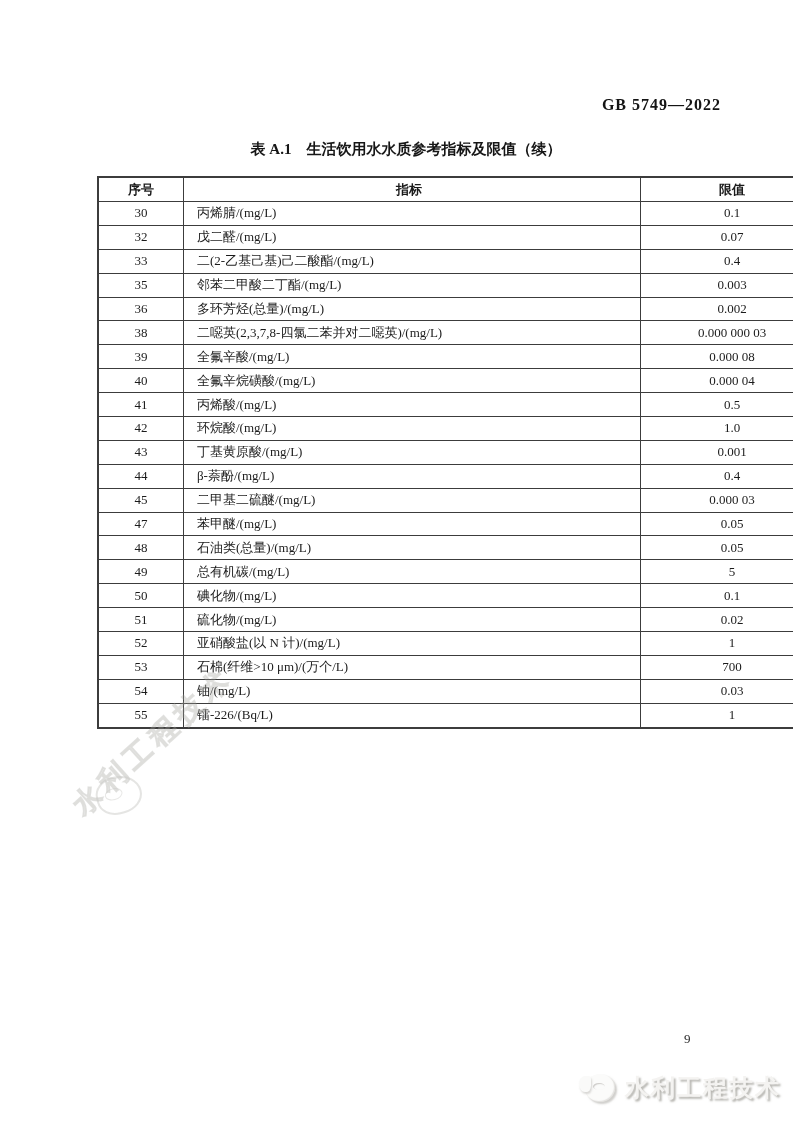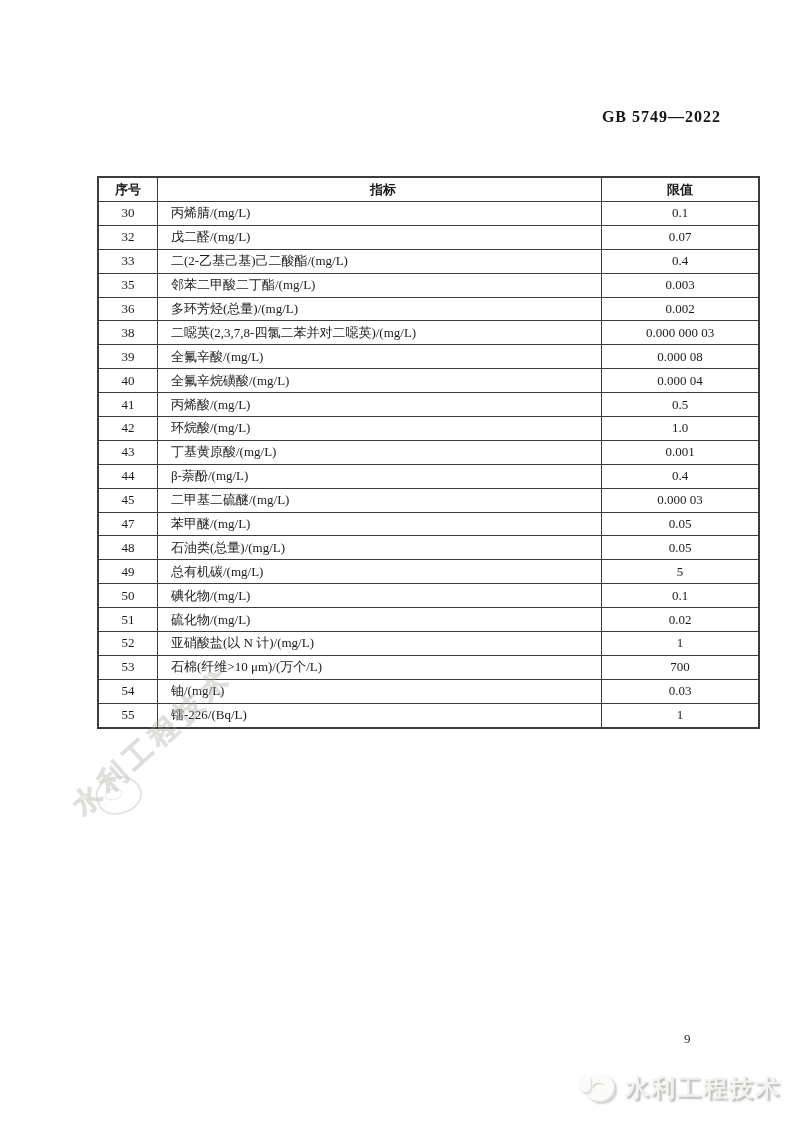--- a/index.html
+++ b/index.html
@@ -18,7 +18,7 @@
   }
   .doc-code {
     position: absolute;
-    top: 108px;
+    top: 96px;
     right: 72px;
     font-size: 16px;
     font-weight: bold;

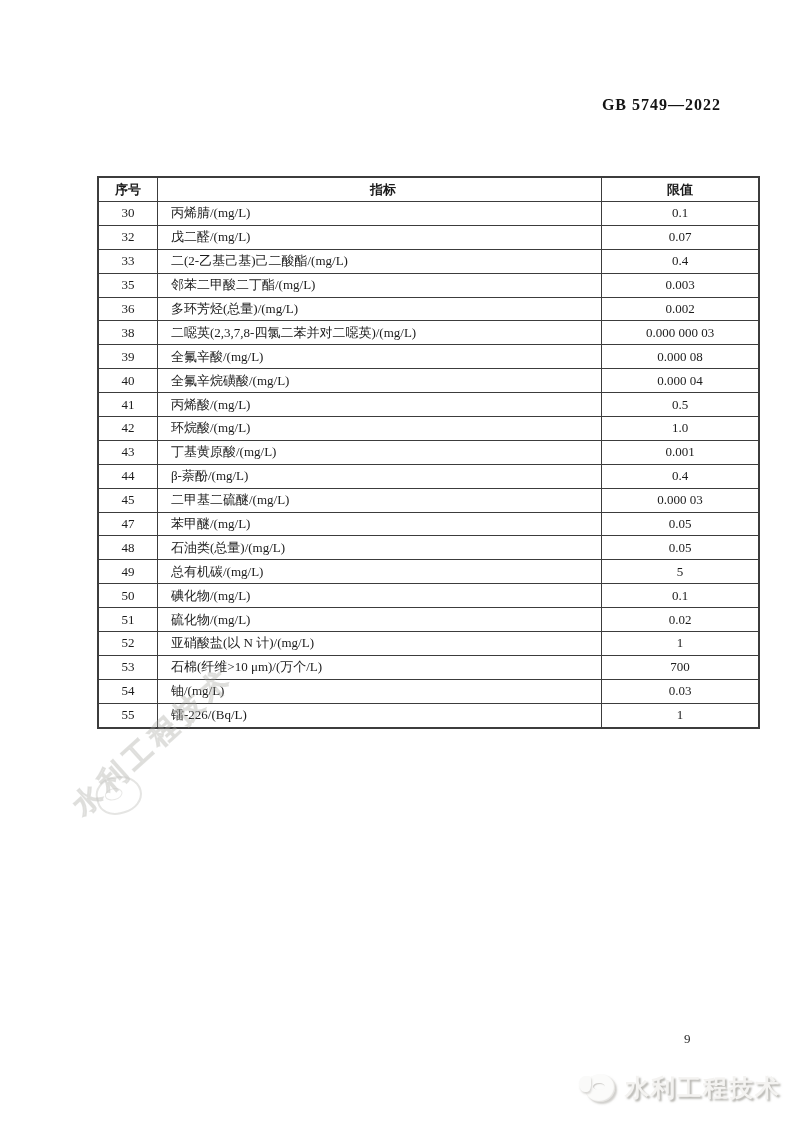--- a/index.html
+++ b/index.html
@@ -175,6 +175,7 @@
 
   <div class="doc-code">GB 5749—2022</div>
 
+  <div class="table-title">表 A.1　生活饮用水水质参考指标及限值（续）</div>
 
   <table class="data-table">
     <thead>

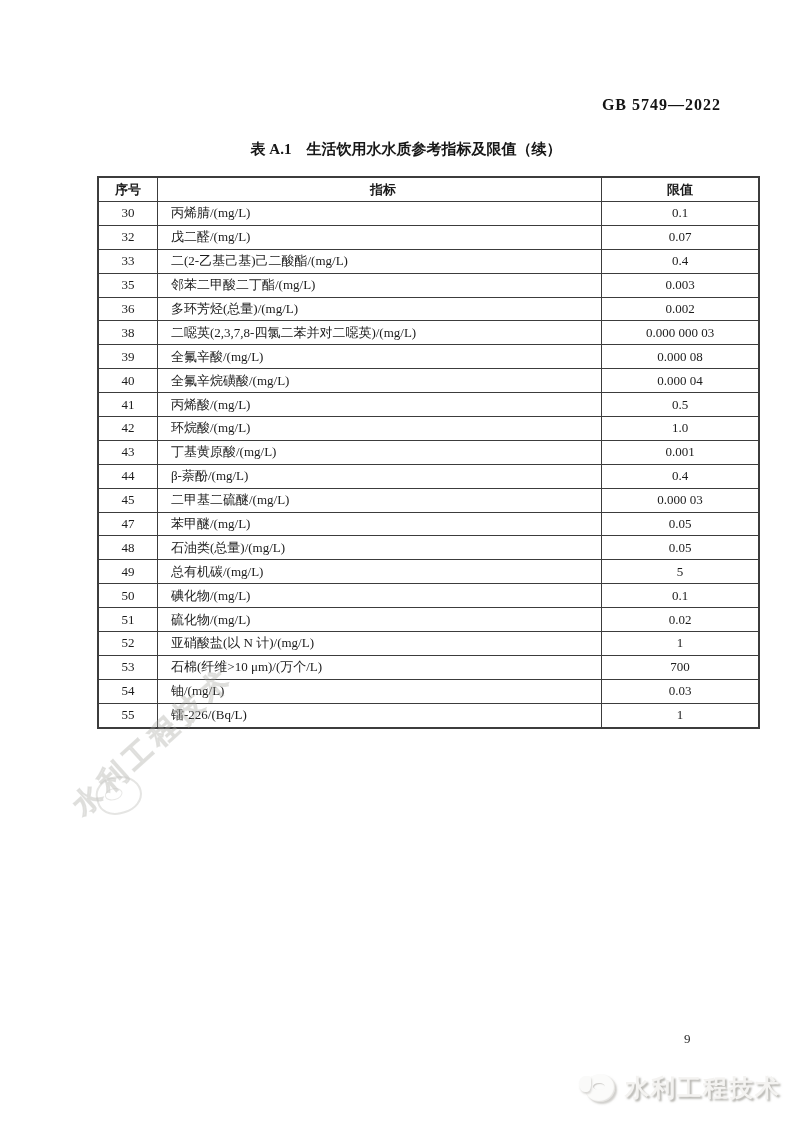--- a/index.html
+++ b/index.html
@@ -57,7 +57,7 @@
     font-size: 13px;
     font-weight: bold;
     text-align: center;
-    padding: 0 6px;
+    padding: 0 19px;
     background: #ffffff;
   }
   table.data-table td {

